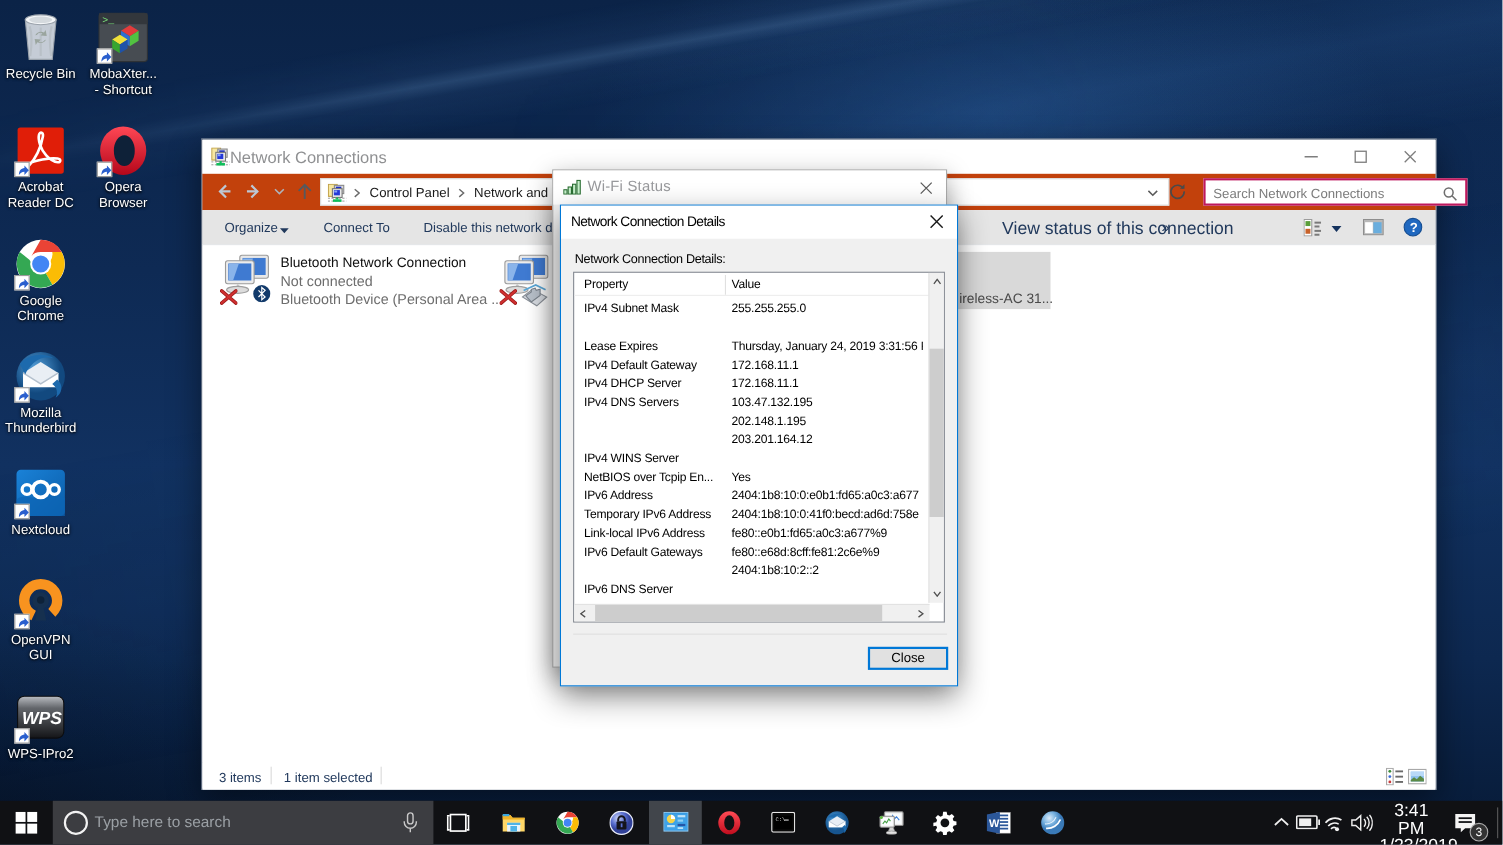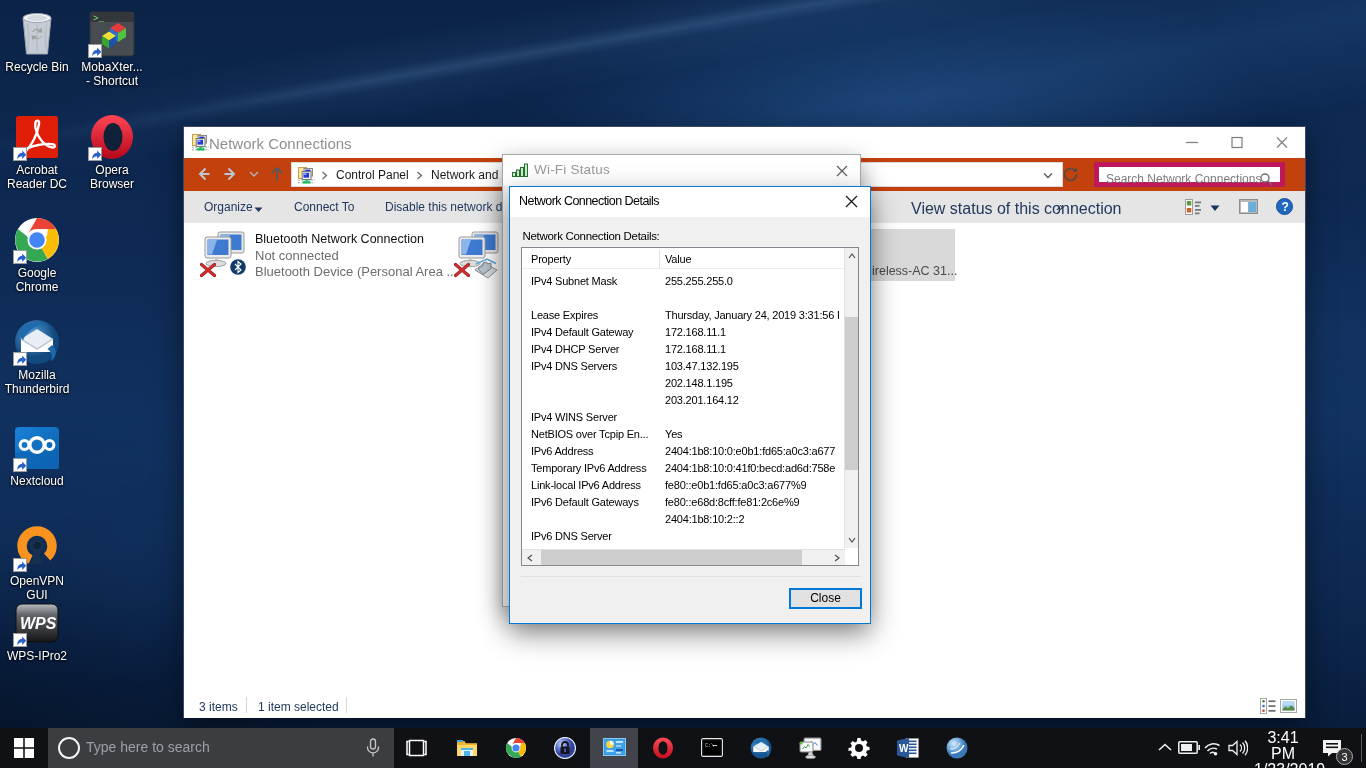--- a/index.html
+++ b/index.html
@@ -308,7 +308,7 @@
           <path d="M13.6 5.2A6 6 0 1 0 14.5 8" fill="none" stroke="#4a4a4a" stroke-width="1.5"></path>
           <path d="M14.8 1.5v4.2h-4.2z" fill="#4a4a4a"></path>
         </svg>
-      <div class="abs" style="left:910px;top:4px;width:191px;height:25px;background:#fff;border:5px solid #be185d;">
+      <div class="abs" style="left:910px;top:4px;width:240px;height:25px;background:#fff;border:2px solid #be185d;">
         <div class="abs" style="left:7px;top:5px;font-size:12px;color:#7c7c7c;">Search Network Connections</div>
         <svg class="abs" style="right:7px;top:5px" width="14" height="14" viewBox="0 0 14 14">
             <circle cx="6" cy="6" r="4" fill="none" stroke="#6e6e6e" stroke-width="1.4"></circle>

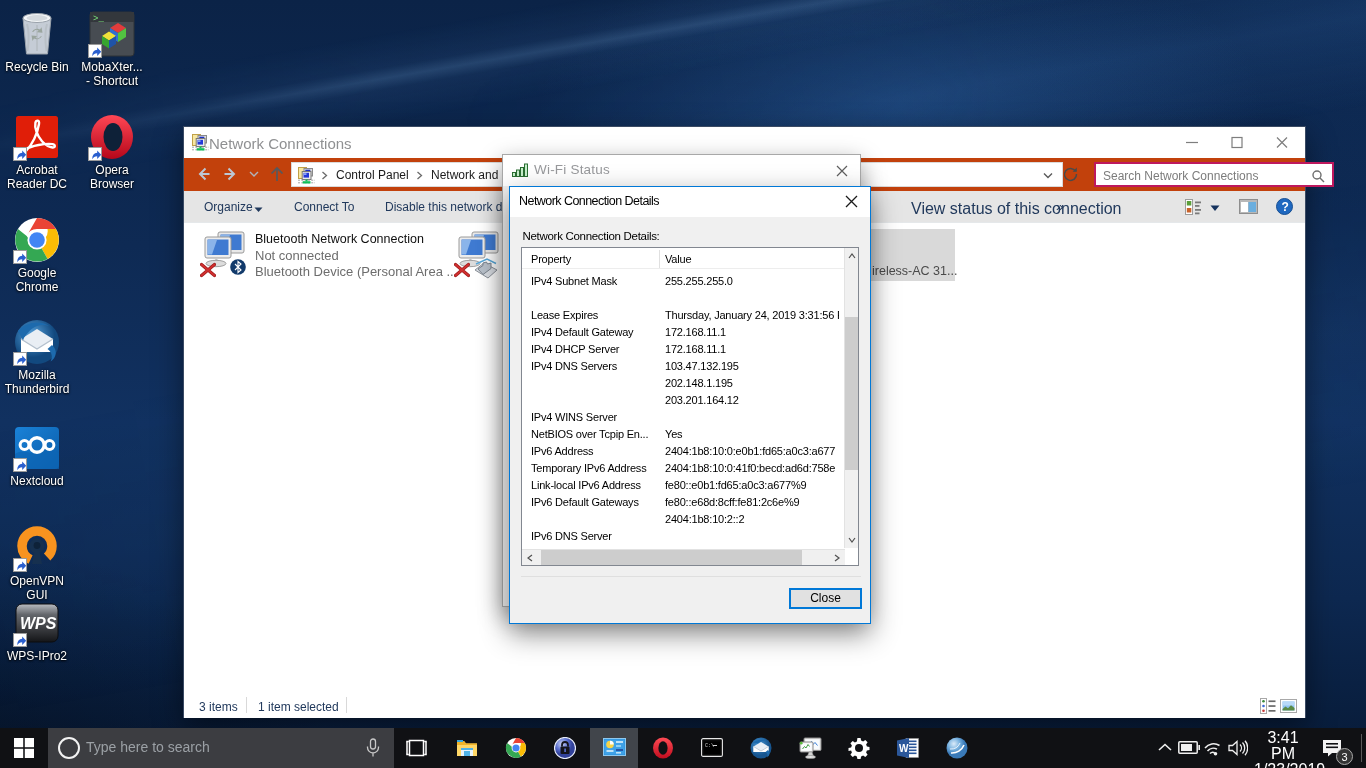--- a/index.html
+++ b/index.html
@@ -216,7 +216,7 @@
       <div class="lbl">OpenVPN<br>GUI</div>
     </div>
 
-    <div class="dicon" style="left:0px;top:599px;">
+    <div class="dicon" style="left:0px;top:628px;">
       <div class="ic">
         <svg width="48" height="48" viewBox="0 0 48 48">
           <defs>

